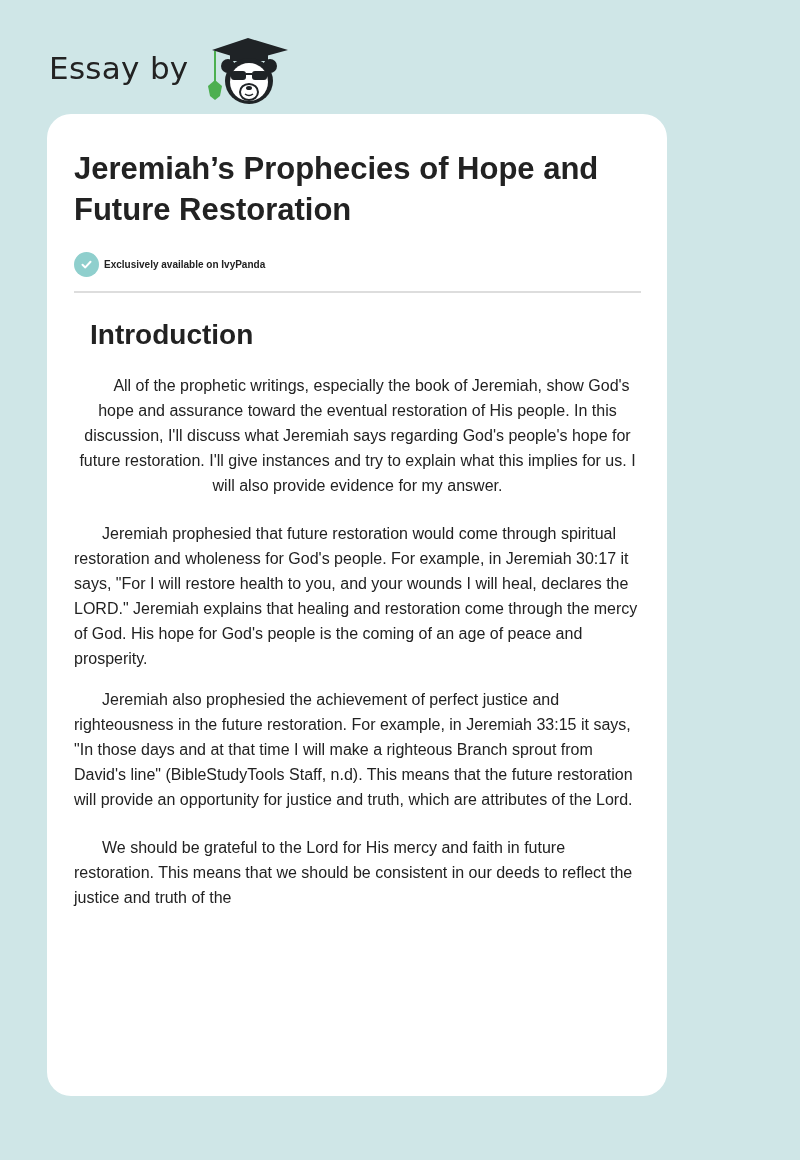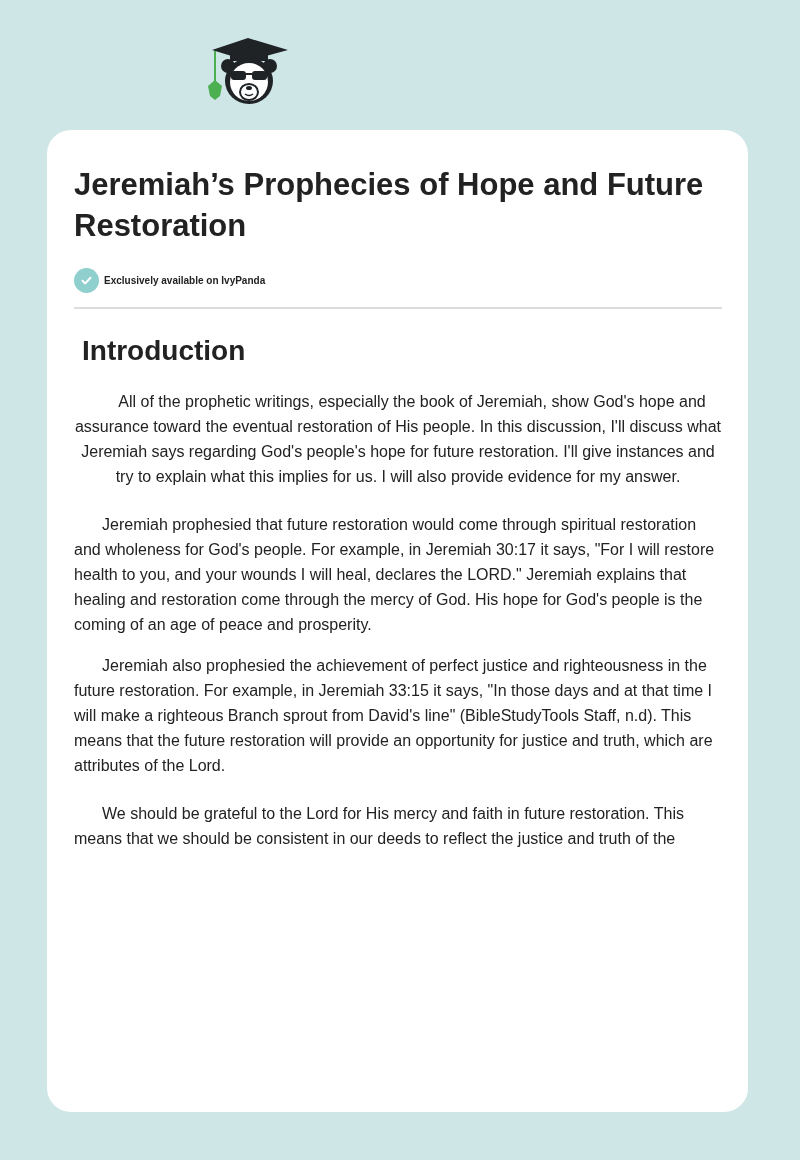--- a/index.html
+++ b/index.html
@@ -86,6 +86,7 @@
 <body>
 
 <div class="header">
+  <span class="essay-by">Essay by</span>
   <svg class="logo-icon" viewBox="0 0 92 72">
 
     <polygon points="10,14 46,2 86,14 46,25" fill="#1f2326"></polygon>

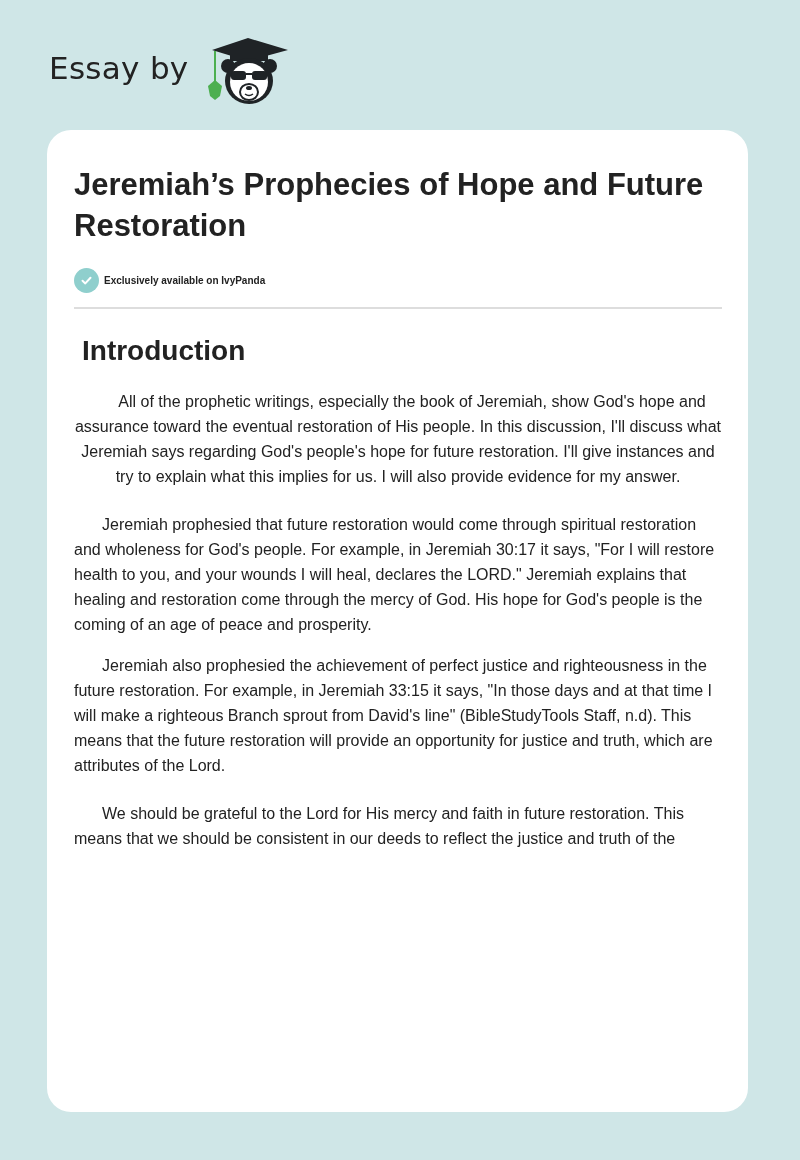--- a/index.html
+++ b/index.html
@@ -40,8 +40,8 @@
     .brand sup { font-size: 13px; vertical-align: top; position: relative; top: -2px; }
     .card {
       position: absolute;
-      left: 47px; top: 130px;
-      width: 701px; height: 982px;
+      left: 47px; top: 114px;
+      width: 620px; height: 982px;
       background: #fff;
       border-radius: 24px;
       overflow: hidden;

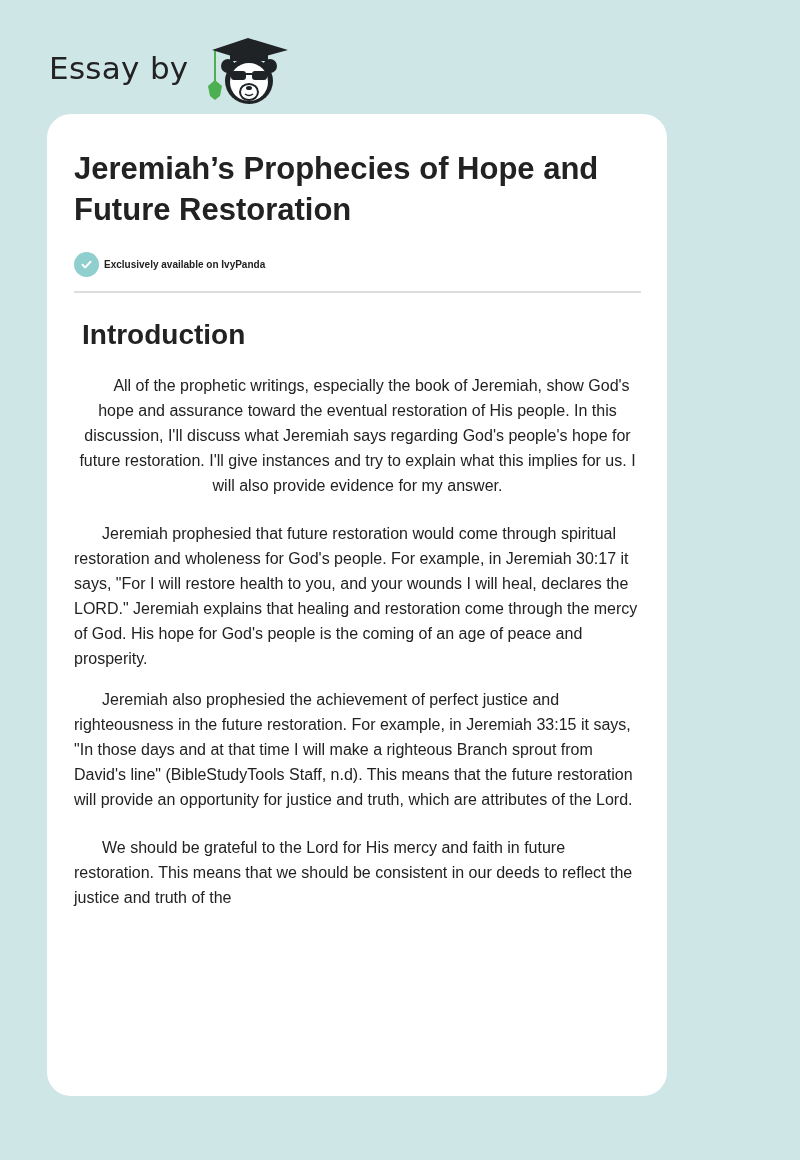--- a/index.html
+++ b/index.html
@@ -68,7 +68,7 @@
     .exclusive-label { font-size: 10px; font-weight: bold; color: #222; }
     .divider { height: 2px; background: #dddddd; margin-top: 14px; }
     h2 {
-      margin: 8px;
+      margin: 16px;
       font-size: 28px;
       line-height: 40px;
       font-weight: bold;

